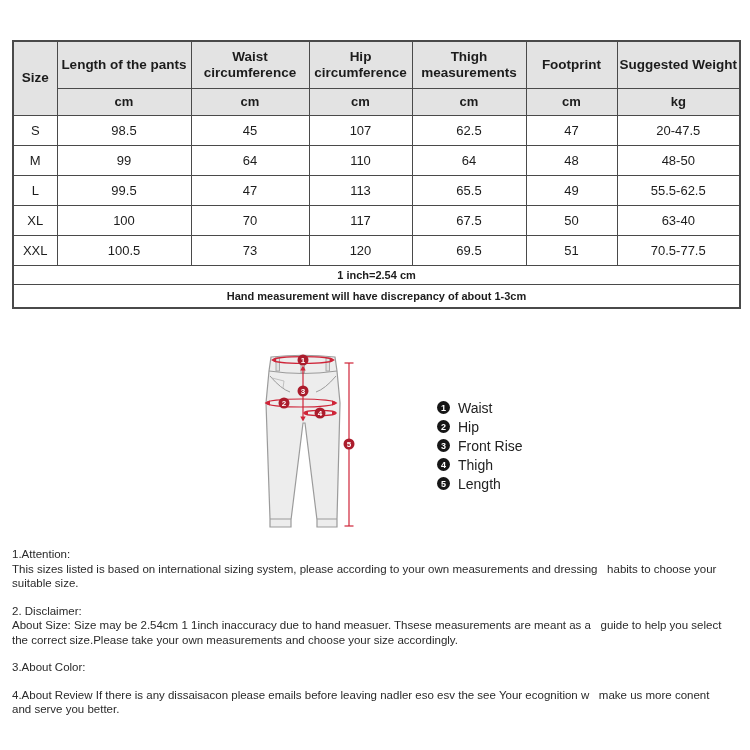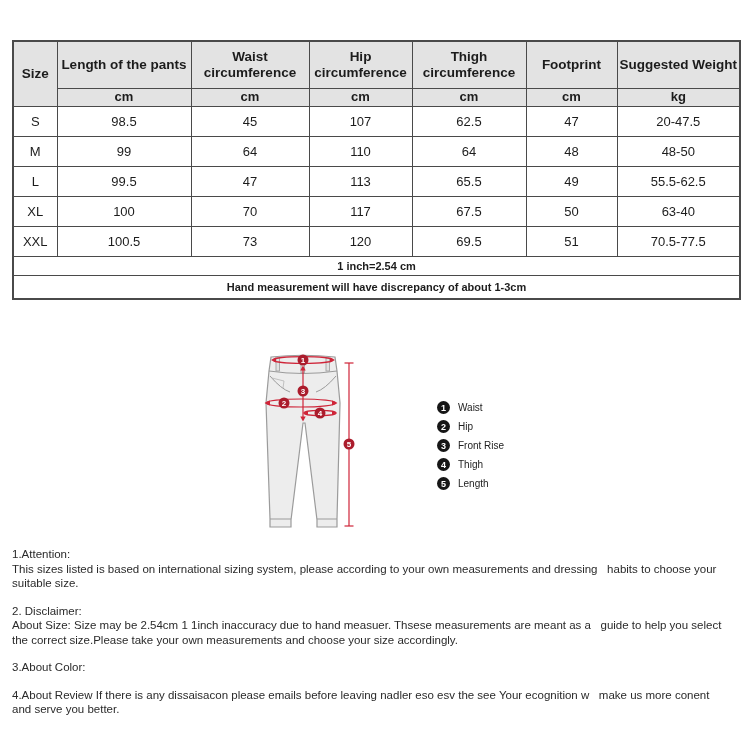--- a/index.html
+++ b/index.html
@@ -64,7 +64,7 @@
       <th>Length of the pants</th>
       <th>Waist circumference</th>
       <th>Hip circumference</th>
-      <th>Thigh circumference</th>
+      <th>Thigh measurements</th>
       <th>Footprint</th>
       <th>Suggested Weight</th>
     </tr>

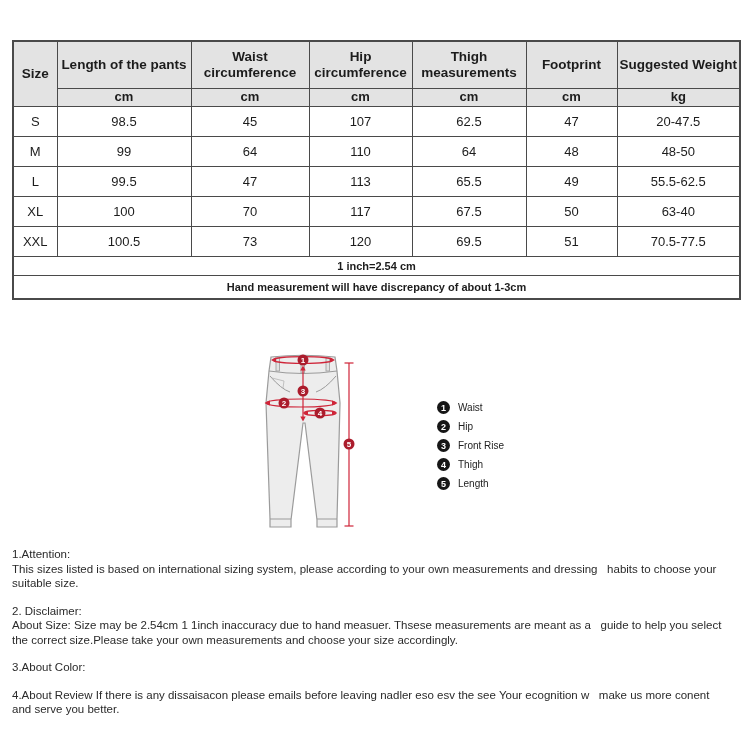--- a/index.html
+++ b/index.html
@@ -21,7 +21,7 @@
   .size-table th{background:#e3e3e3;font-size:13.5px;font-weight:bold;line-height:16px;}
   .size-table td{font-size:13px;font-weight:normal;background:#ffffff;}
   tr.row-head{height:47px;}
-  tr.row-units{height:18px;padding-left:20px;}
+  tr.row-units{height:27px;padding-left:20px;}
   tr.row-units th{font-size:13px;}
   tr.row-data{height:30px;}
   tr.row-note1{height:19px;}

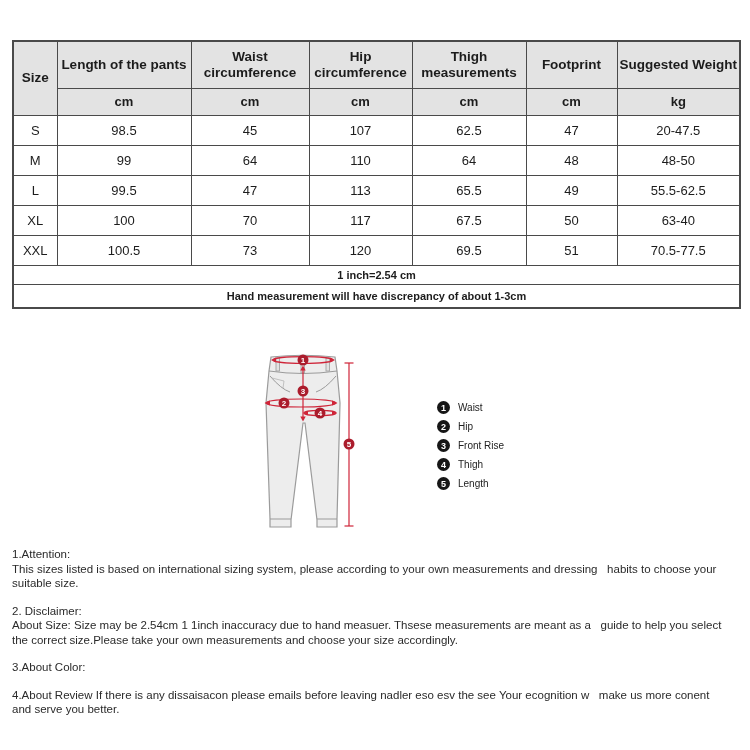--- a/index.html
+++ b/index.html
@@ -36,7 +36,7 @@
     font-size:9px;font-weight:bold;display:flex;align-items:center;justify-content:center;
     margin-right:8px;flex:0 0 auto;
   }
-  .legend-label{font-size:10px;color:#222222;}
+  .legend-label{font-size:14px;color:#222222;}
   
   .footnotes{
     position:absolute;left:12px;top:547px;width:732px;

